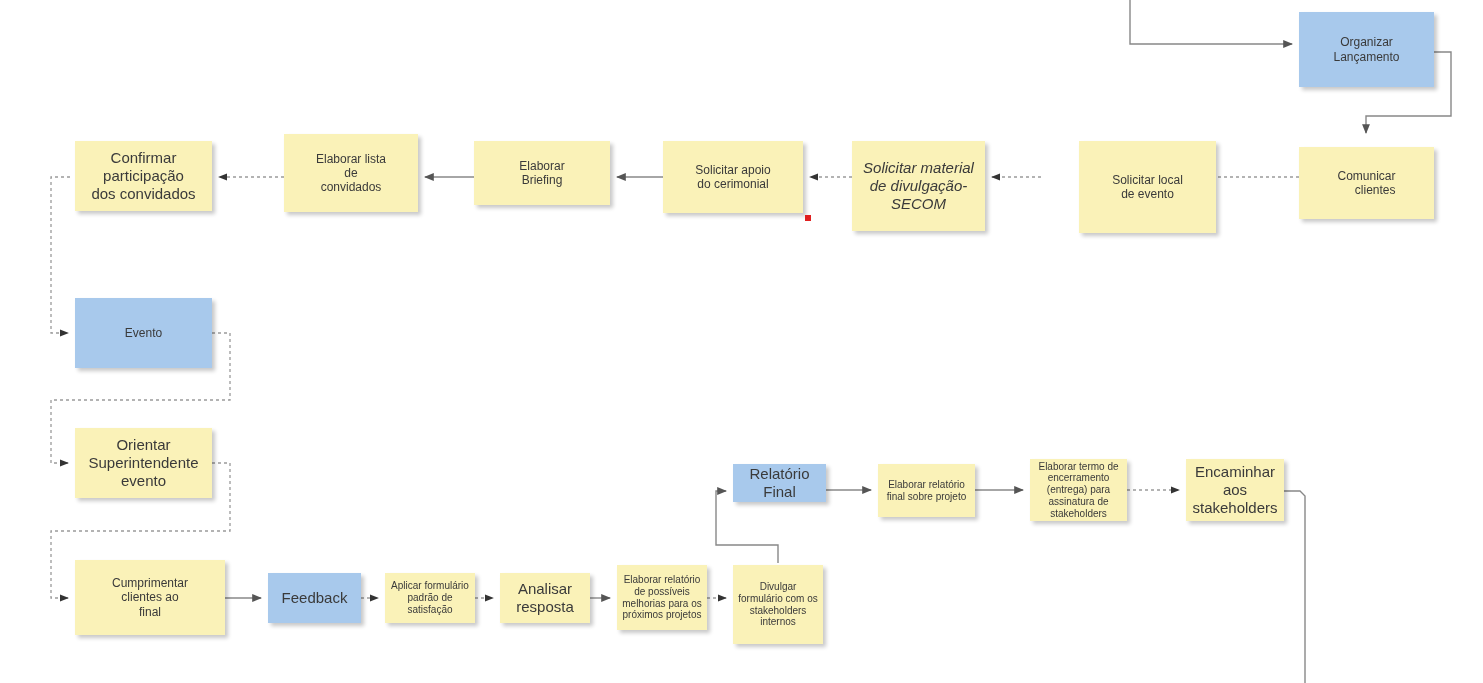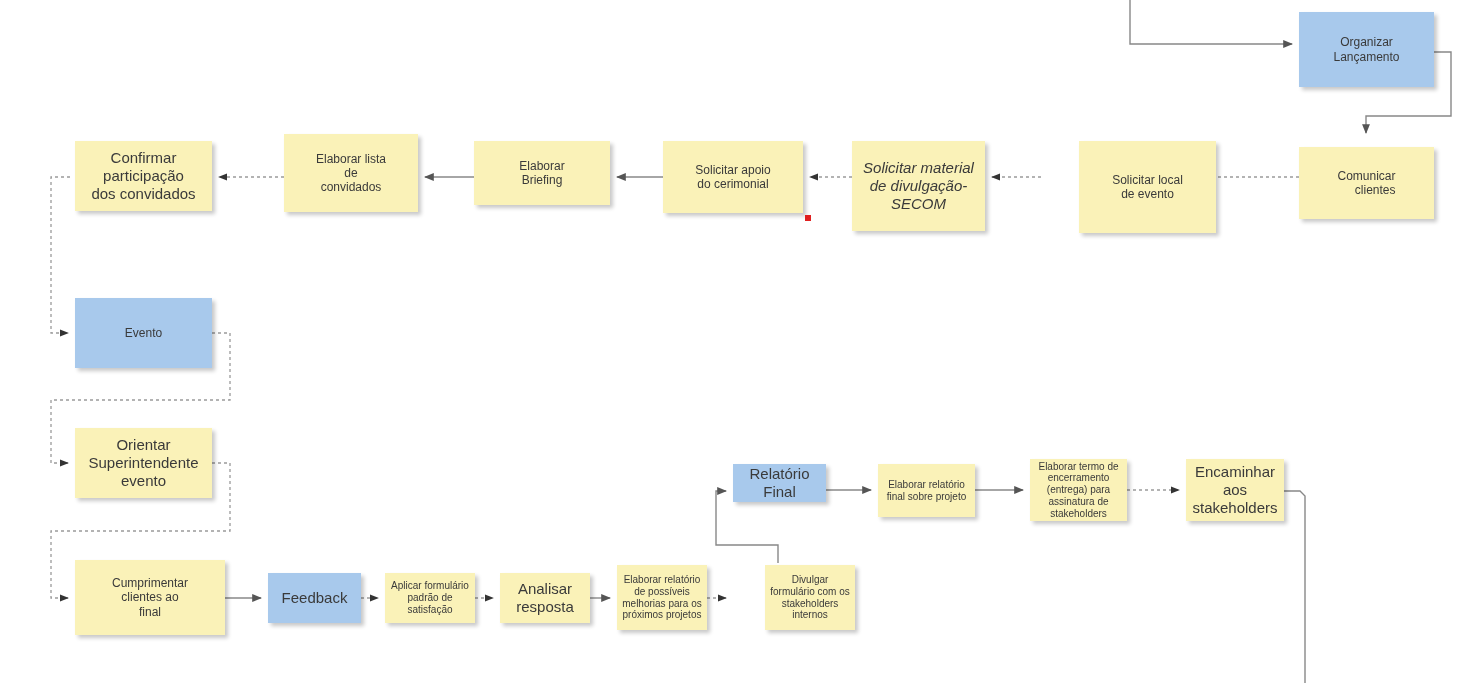--- a/index.html
+++ b/index.html
@@ -157,7 +157,7 @@
 de possíveis
 melhorias para os
 próximos projetos</div>
-      <div class="node yellow fs-xs" style="left: 733px; top: 565px; width: 90px; height: 65px; margin-left: 32px;">Divulgar
+      <div class="node yellow fs-xs" style="left: 733px; top: 565px; width: 90px; height: 79px;">Divulgar
 formulário com os
 stakeholders
 internos</div>

